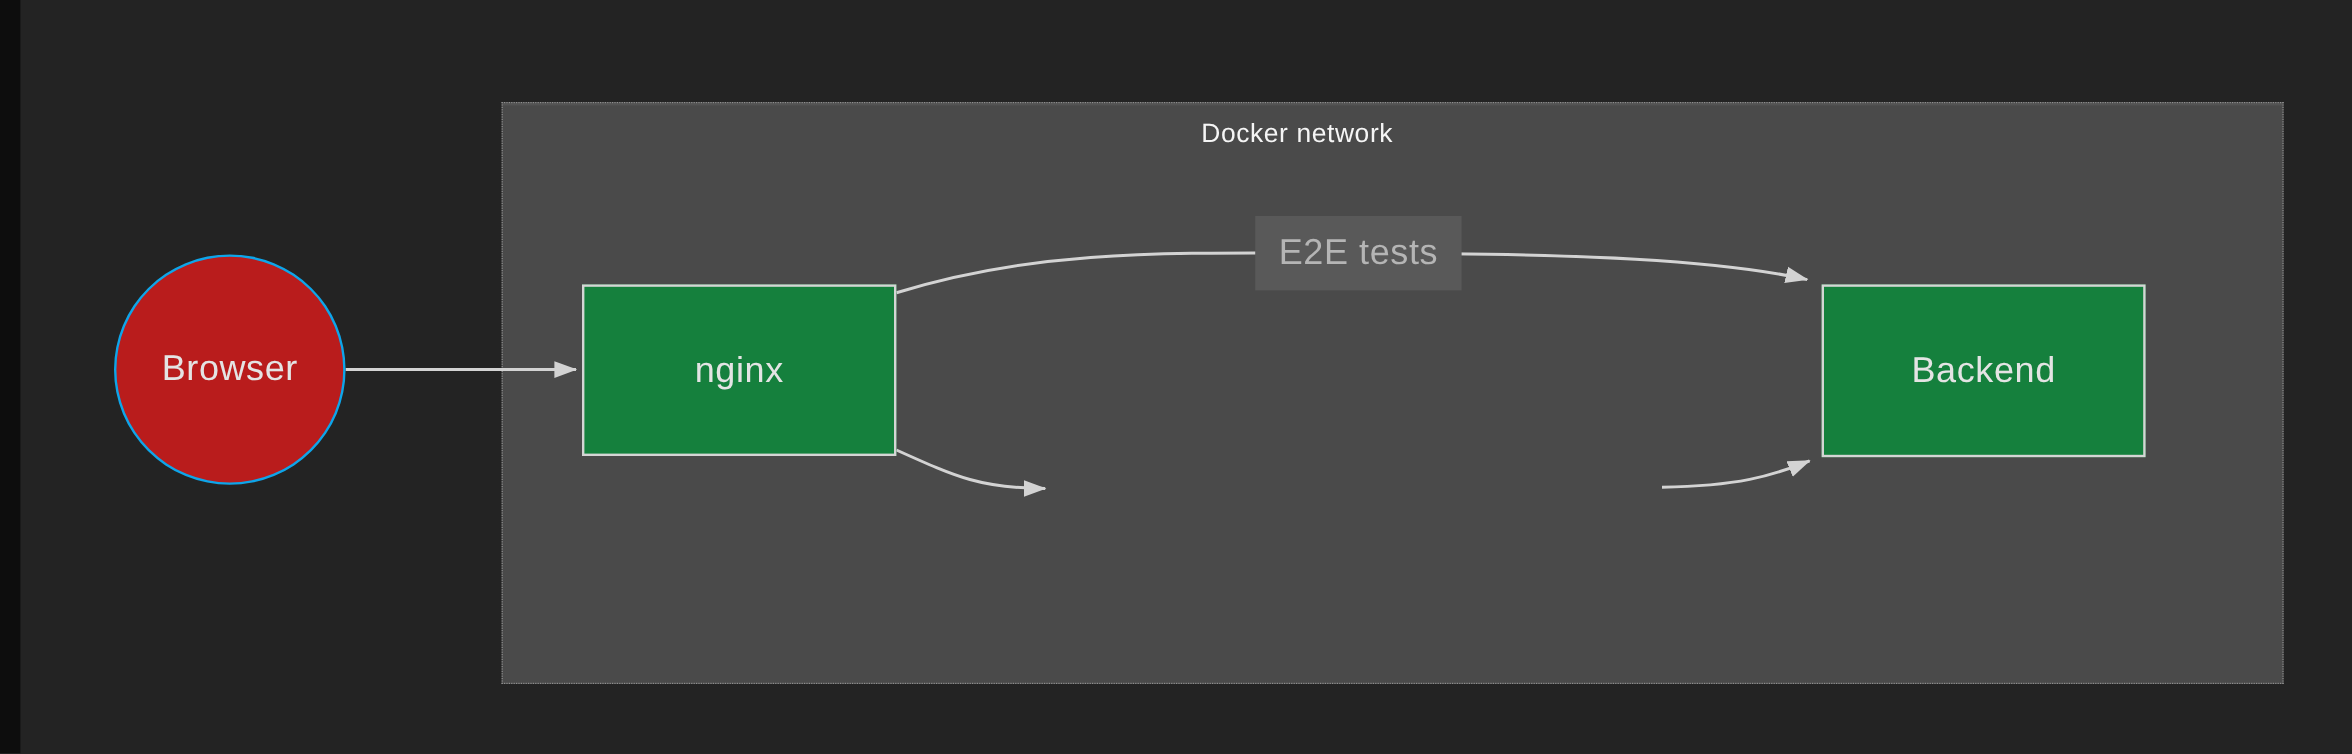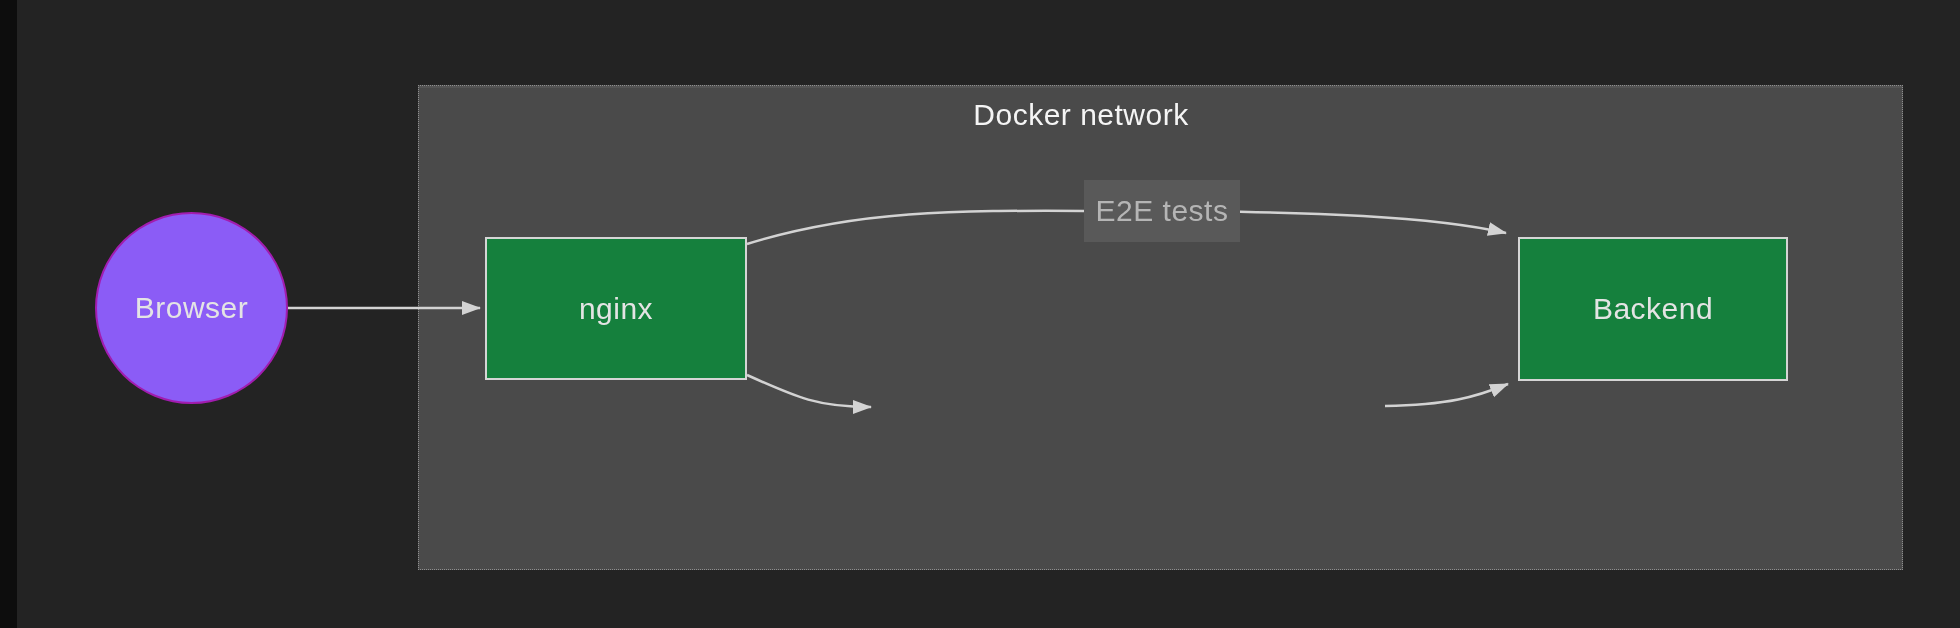--- a/index.html
+++ b/index.html
@@ -35,7 +35,7 @@
     left: 418px; top: 98px;
     width: 1326px;
     text-align: center;
-    font-size: 30px;
+    font-size: 22px;
     color: #f5f5f5;
     letter-spacing: 0.5px;
   }

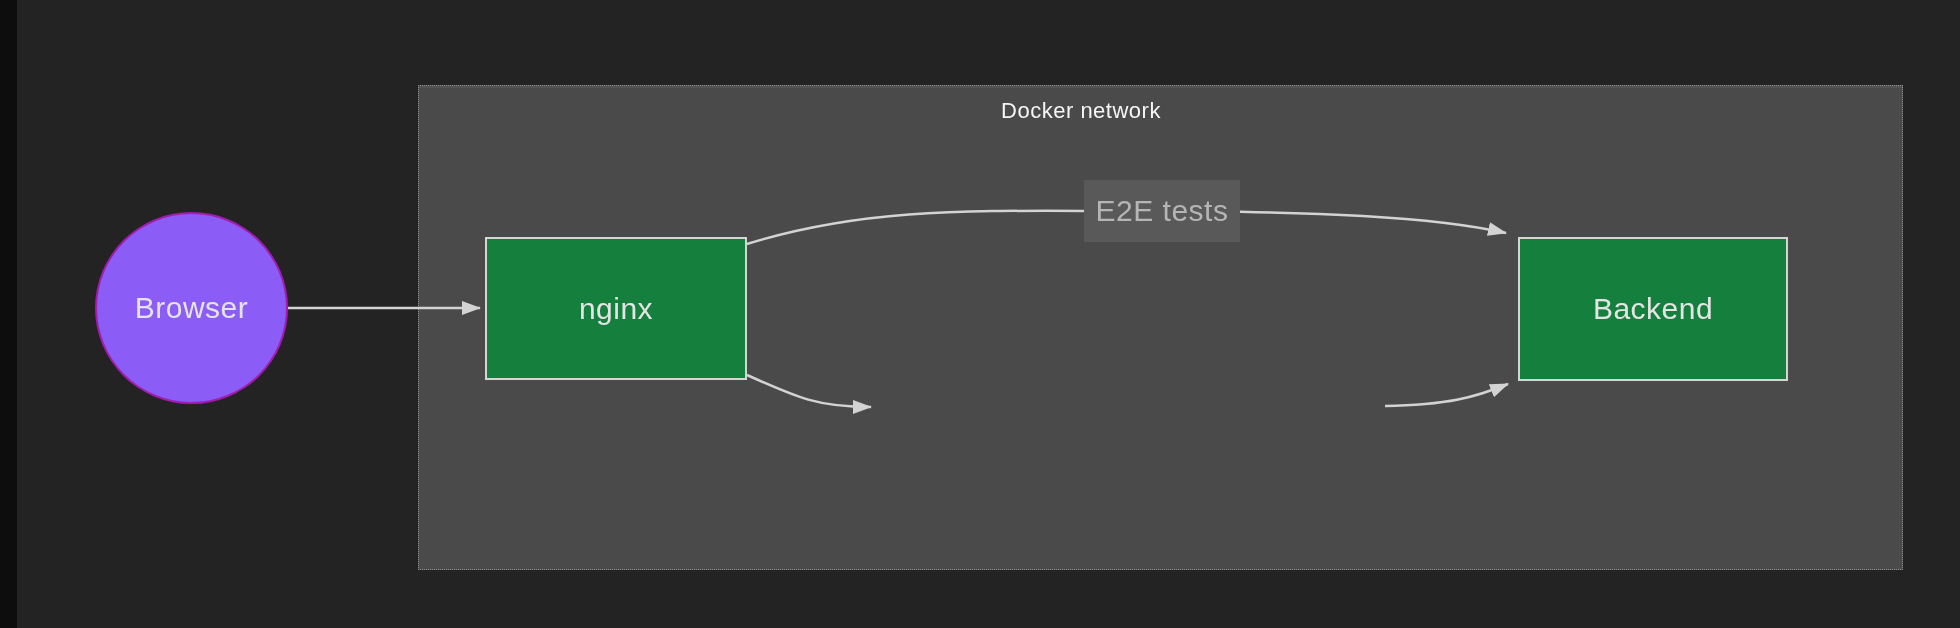--- a/index.html
+++ b/index.html
@@ -68,8 +68,8 @@
   }
   .edge-label {
     position: absolute;
-    left: 1084px; top: 180px;
-    width: 156px; height: 62px;
+    left: 1046px; top: 180px;
+    width: 172px; height: 62px;
     background: #595959;
     color: #b5b5b5;
     font-size: 30px;

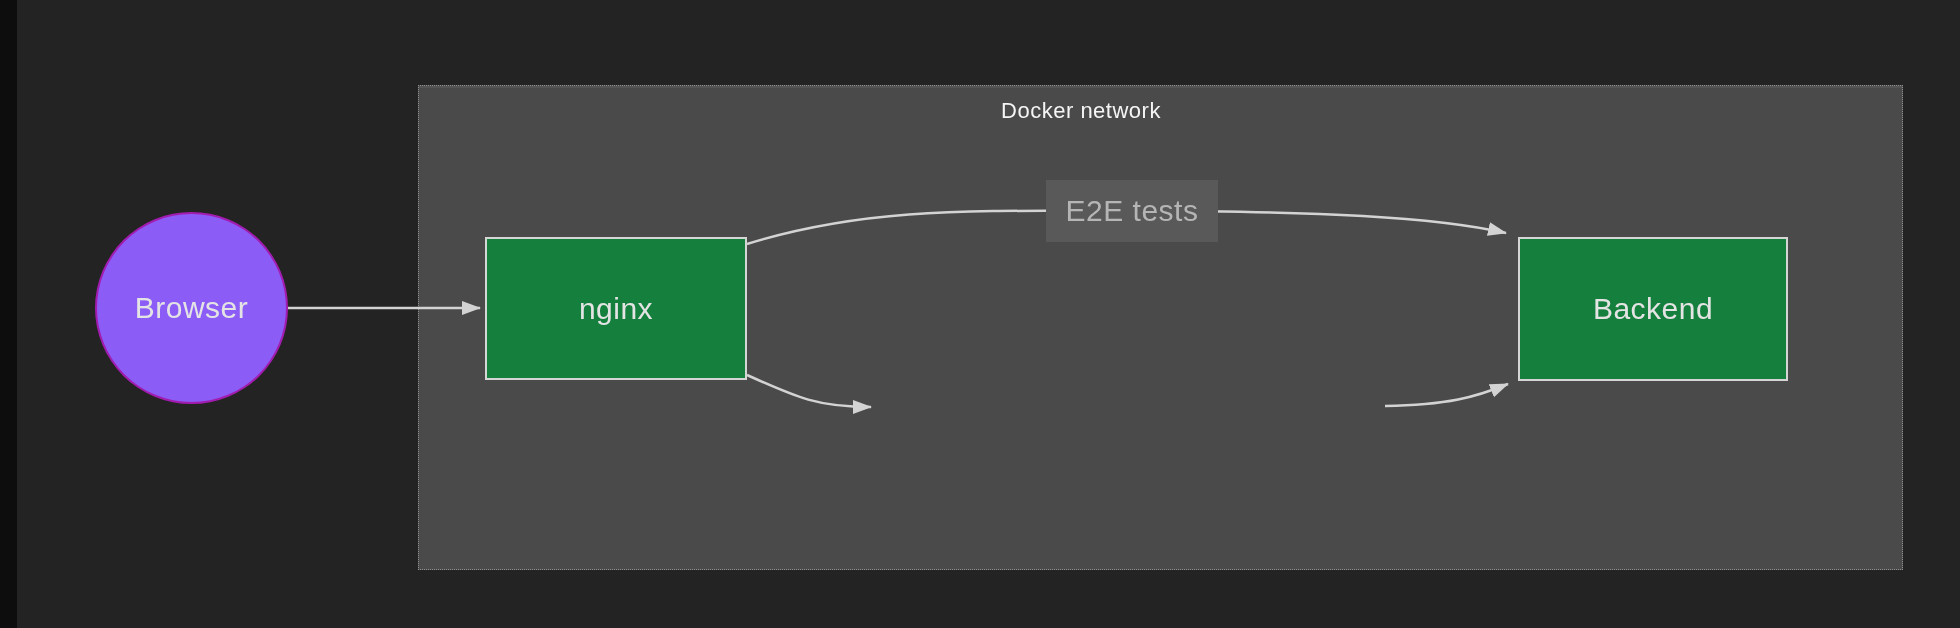--- a/index.html
+++ b/index.html
@@ -63,8 +63,8 @@
     left: 95px; top: 212px;
     width: 193px; height: 192px;
     border-radius: 50%;
-    background: #8b5cf6;
-    border: 2px solid #a21caf;
+    background: #b91c1c;
+    border: 2px solid #0ea5e9;
   }
   .edge-label {
     position: absolute;

